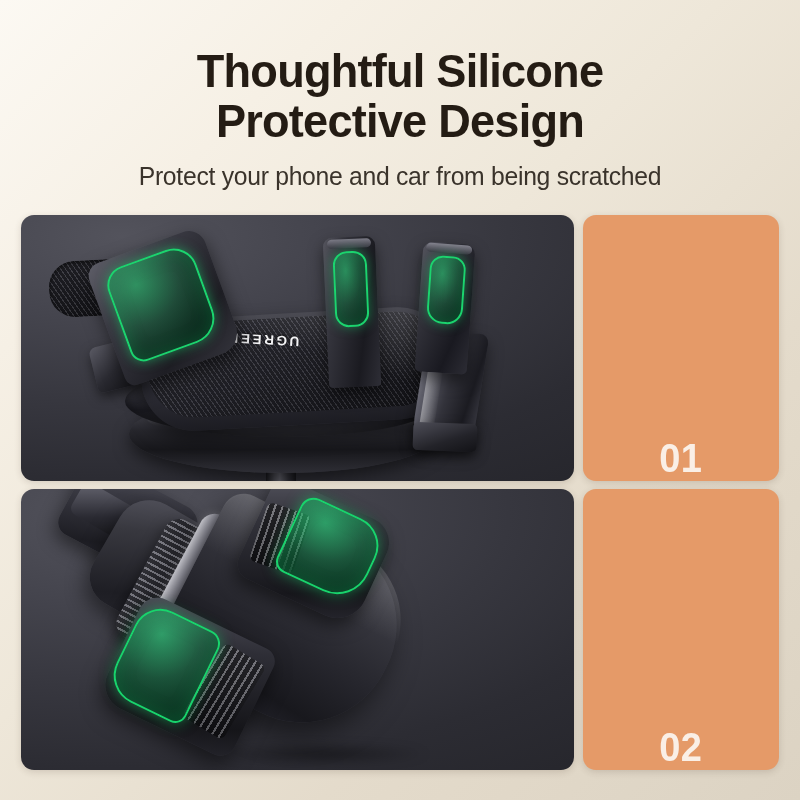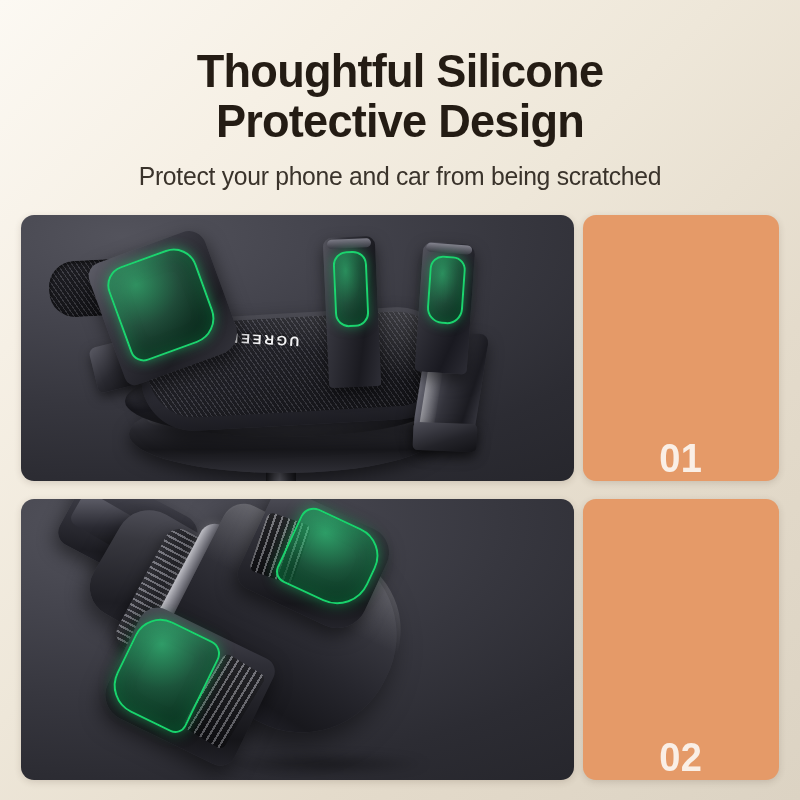--- a/index.html
+++ b/index.html
@@ -60,7 +60,7 @@
     gap:9px;
   }
   .section--one { left:21px; top:215px; width:758px; height:266px; }
-  .section--two { left:21px; top:499px; width:758px; height:281px; }
+  .section--two { left:21px; top:489px; width:758px; height:281px; }
 
   .photo-card {
     position:relative;

